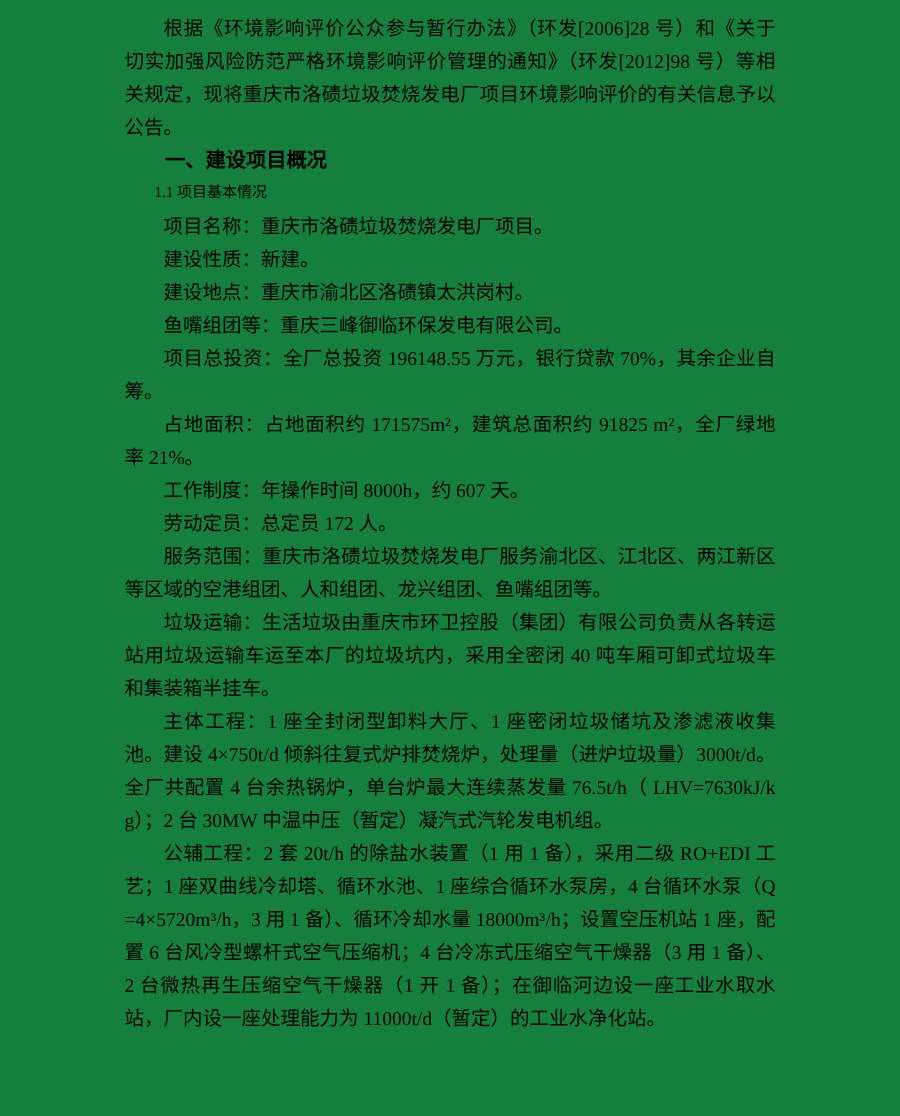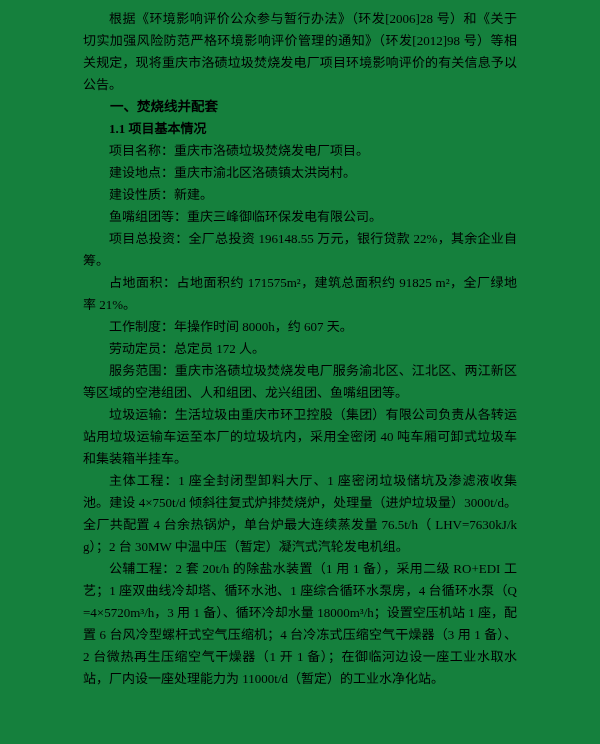--- a/index.html
+++ b/index.html
@@ -53,7 +53,7 @@
 
     <p>根据《环境影响评价公众参与暂行办法》（环发[2006]28 号）和《关于切实加强风险防范严格环境影响评价管理的通知》（环发[2012]98 号）等相关规定，现将重庆市洛碛垃圾焚烧发电厂项目环境影响评价的有关信息予以公告。</p>
 
-    <p class="heading-1">一、焚烧线并配套</p>
+    <p class="heading-1">一、建设项目概况</p>
 
     <p class="heading-2">1.1 项目基本情况</p>
 

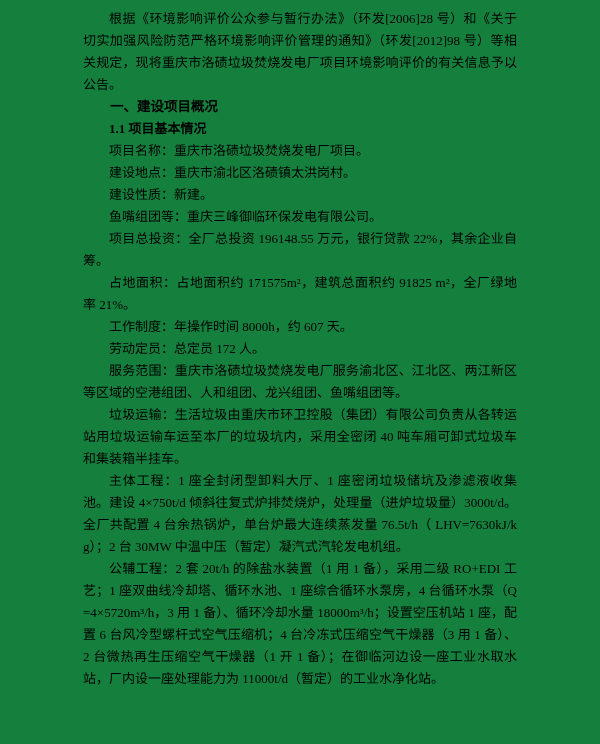--- a/index.html
+++ b/index.html
@@ -38,8 +38,8 @@
   }
   .heading-2 {
     margin: 13px 0 15px 0;
-    font-size: 13px;
-    font-weight: bold;
+    font-size: 10px;
+    font-weight: normal;
     text-align: left;
     text-indent: 0;
     line-height: 22px;

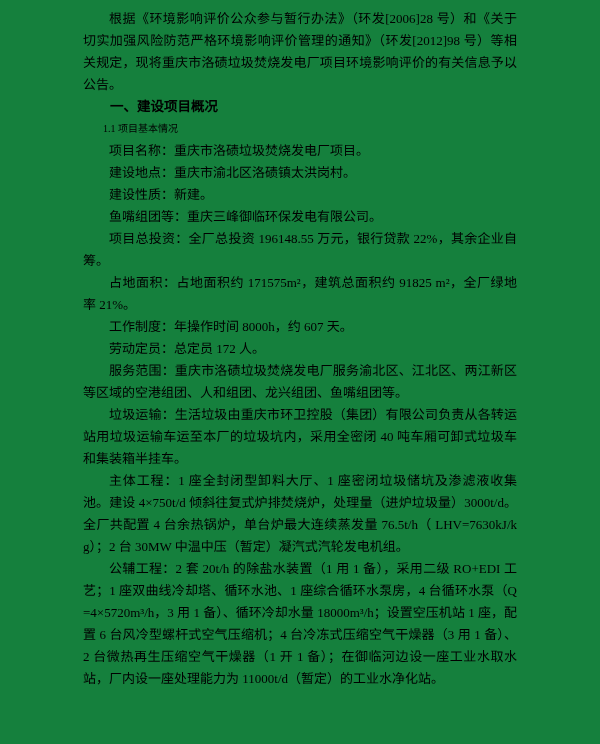--- a/index.html
+++ b/index.html
@@ -58,8 +58,8 @@
     <p class="heading-2">1.1 项目基本情况</p>
 
     <p>项目名称：重庆市洛碛垃圾焚烧发电厂项目。</p>
+    <p>建设性质：新建。</p>
     <p>建设地点：重庆市渝北区洛碛镇太洪岗村。</p>
-    <p>建设性质：新建。</p>
     <p>鱼嘴组团等：重庆三峰御临环保发电有限公司。</p>
     <p>项目总投资：全厂总投资 196148.55 万元，银行贷款 22%，其余企业自筹。</p>
     <p>占地面积：占地面积约 171575m²，建筑总面积约 91825 m²，全厂绿地率 21%。</p>

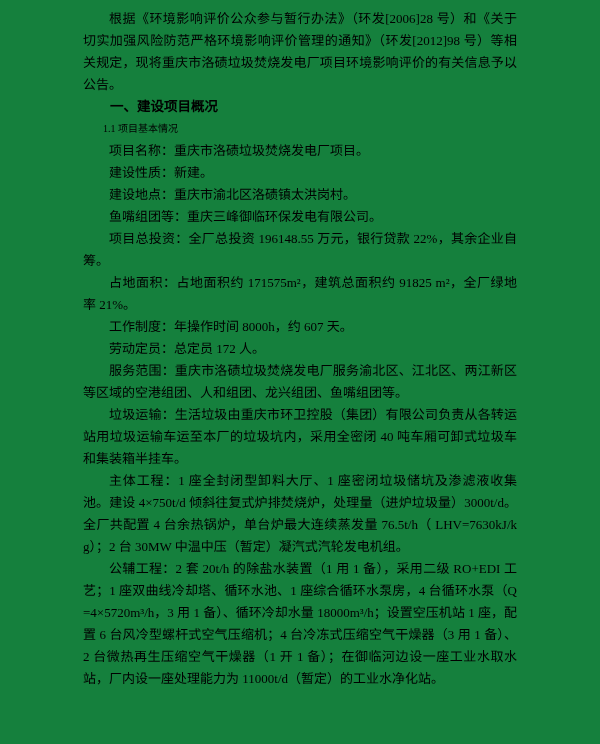--- a/index.html
+++ b/index.html
@@ -61,7 +61,7 @@
     <p>建设性质：新建。</p>
     <p>建设地点：重庆市渝北区洛碛镇太洪岗村。</p>
     <p>鱼嘴组团等：重庆三峰御临环保发电有限公司。</p>
-    <p>项目总投资：全厂总投资 196148.55 万元，银行贷款 22%，其余企业自筹。</p>
+    <p>项目总投资：全厂总投资 196148.55 万元，银行贷款 70%，其余企业自筹。</p>
     <p>占地面积：占地面积约 171575m²，建筑总面积约 91825 m²，全厂绿地率 21%。</p>
     <p>工作制度：年操作时间 8000h，约 607 天。</p>
     <p>劳动定员：总定员 172 人。</p>

